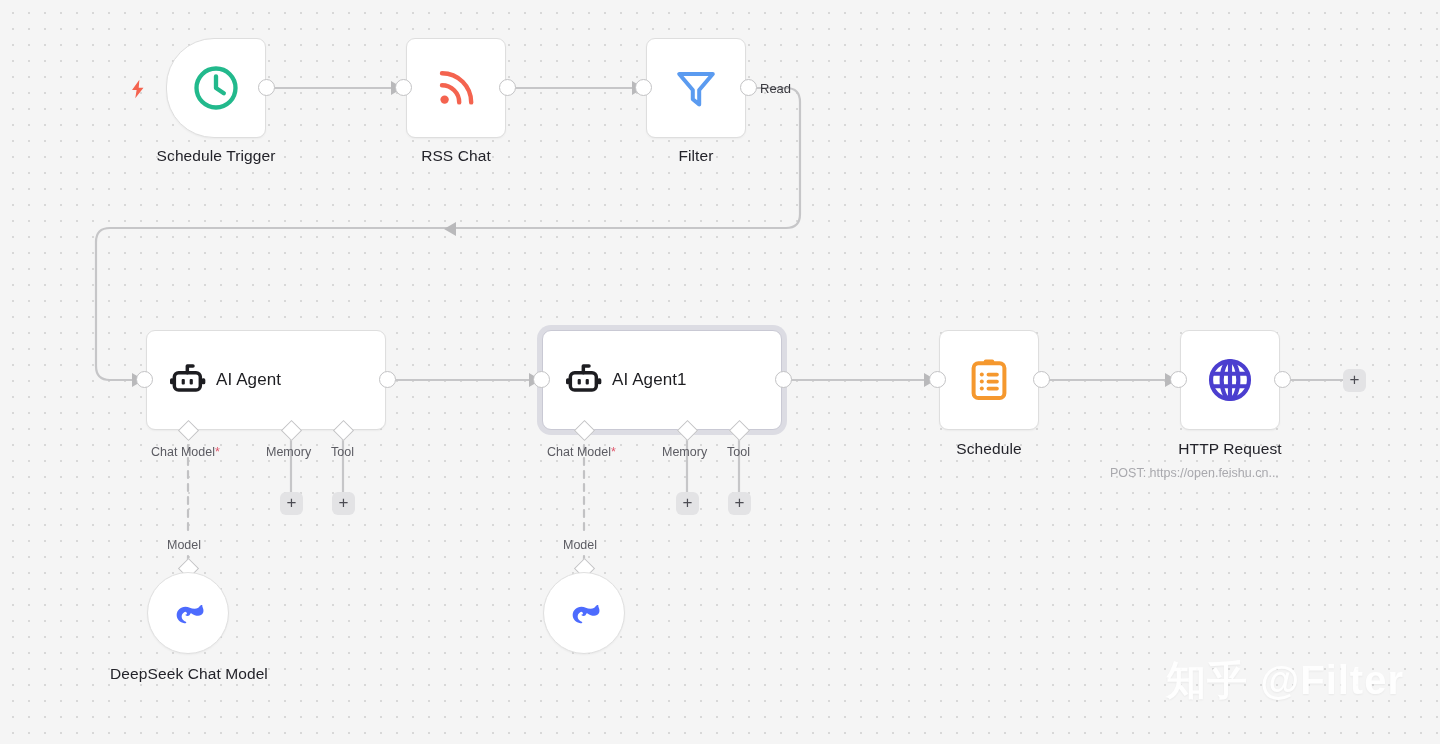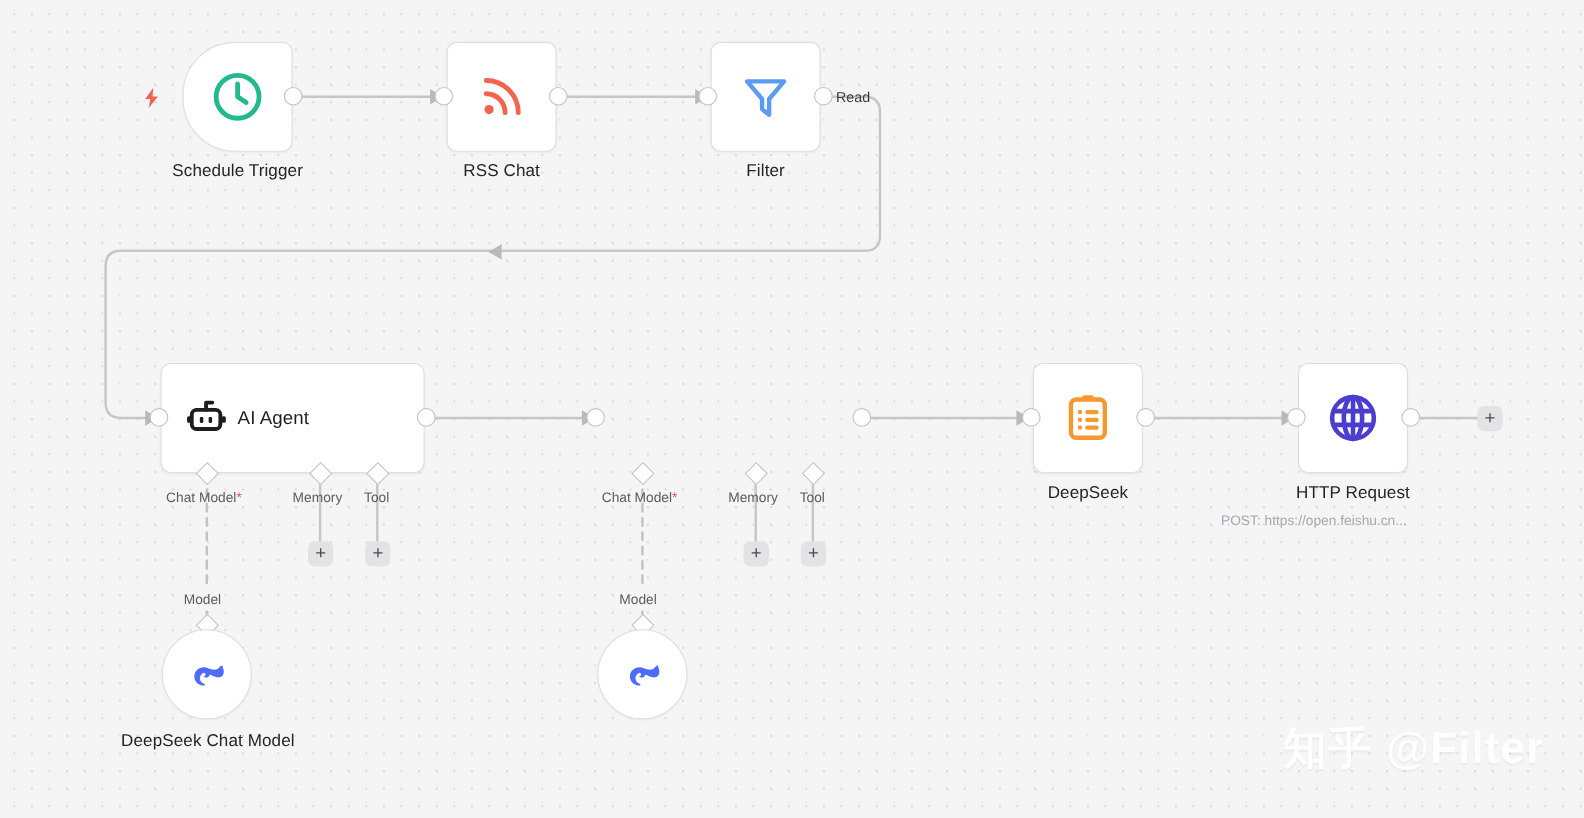--- a/index.html
+++ b/index.html
@@ -266,6 +266,17 @@
   <div class="plus-btn" style="left:280px; top:492px;">+</div>
   <div class="plus-btn" style="left:332px; top:492px;">+</div>
 
+  <div class="node wide selected" style="left:542px; top:330px; width:240px; height:100px;">
+    <svg class="icon" width="40" height="40" viewBox="0 0 24 24">
+      <rect x="3.2" y="7.6" width="15.6" height="10.4" rx="2.6" fill="none" stroke="#1d1d21" stroke-width="2.1"></rect>
+      <path d="M11 7.6 L11 3.6 L14.4 3.6" fill="none" stroke="#1d1d21" stroke-width="2.1" stroke-linecap="round" stroke-linejoin="round"></path>
+      <rect x="7.6" y="11.4" width="1.9" height="3.3" rx="0.6" fill="#1d1d21"></rect>
+      <rect x="12.4" y="11.4" width="1.9" height="3.3" rx="0.6" fill="#1d1d21"></rect>
+      <rect x="19.4" y="11" width="2.4" height="3.6" rx="1" fill="#1d1d21"></rect>
+      <rect x="0.6" y="11" width="2.4" height="3.6" rx="1" fill="#1d1d21"></rect>
+    </svg>
+    <span class="node-title">AI Agent1</span>
+  </div>
   <div class="port" style="left:533px; top:371px;"></div>
   <div class="port" style="left:775px; top:371px;"></div>
 

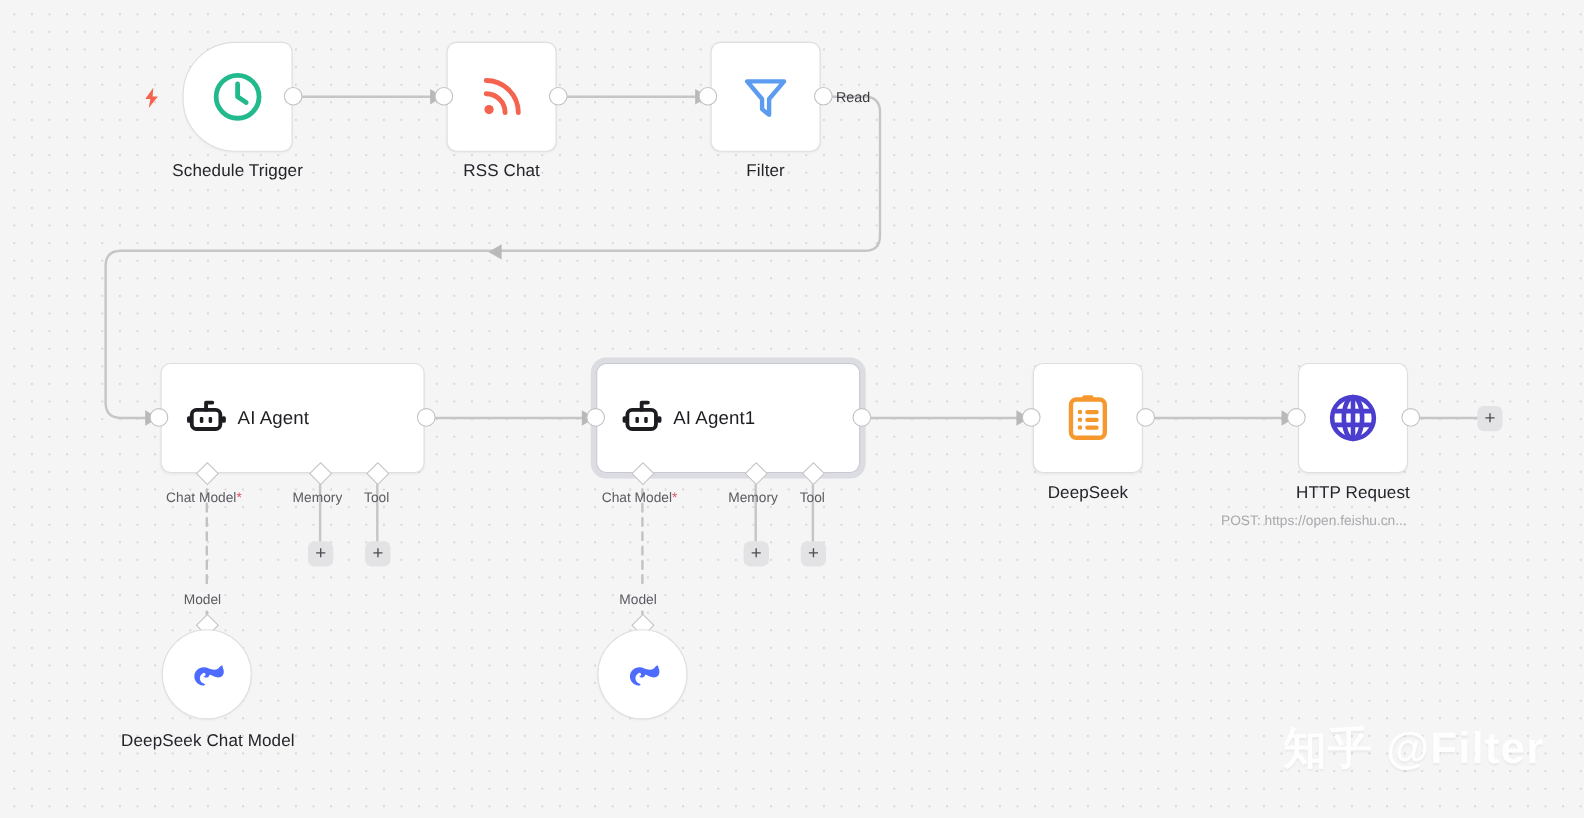--- a/index.html
+++ b/index.html
@@ -306,7 +306,7 @@
   </div>
   <div class="port" style="left:929px; top:371px;"></div>
   <div class="port" style="left:1033px; top:371px;"></div>
-  <div class="node-label" style="left:889px; top:440px; width:200px;">DeepSeek</div>
+  <div class="node-label" style="left:889px; top:440px; width:200px;">Schedule</div>
 
   <div class="node" style="left:1180px; top:330px; width:100px; height:100px;">
     <svg class="icon" width="50" height="50" viewBox="0 0 24 24">

